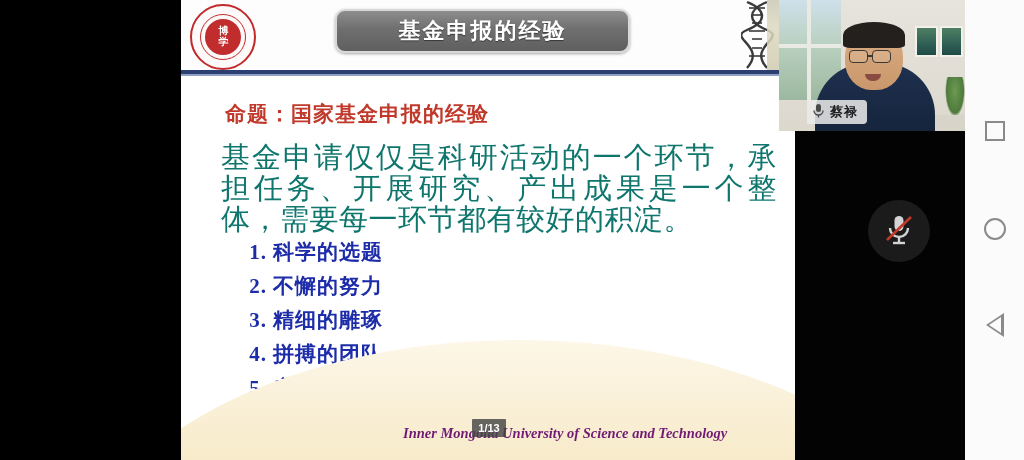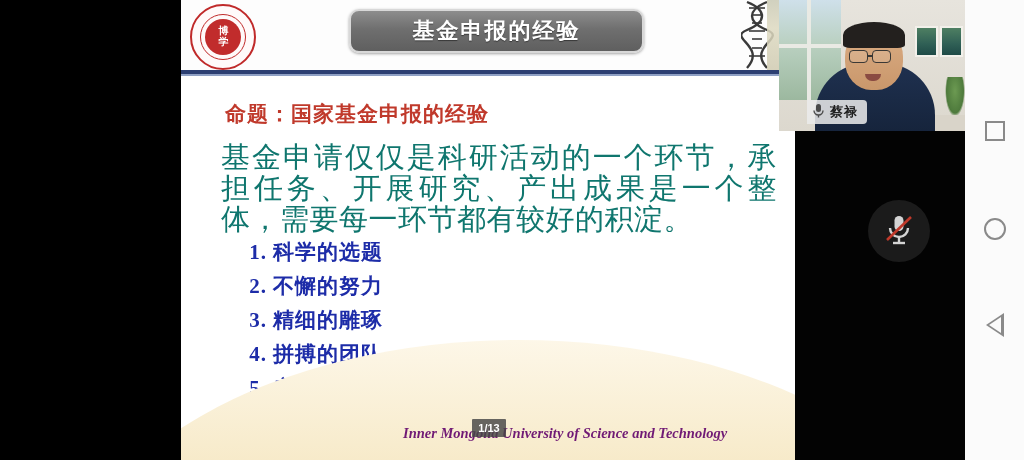--- a/index.html
+++ b/index.html
@@ -96,7 +96,7 @@
   
   .title-plaque {
     position: absolute;
-    left: 168px; top: 9px;
+    left: 154px; top: 9px;
     width: 295px; height: 44px;
     border-radius: 10px;
     background: linear-gradient(180deg, #8d8d8d 0%, #6f6f6f 45%, #5f5f5f 100%);

